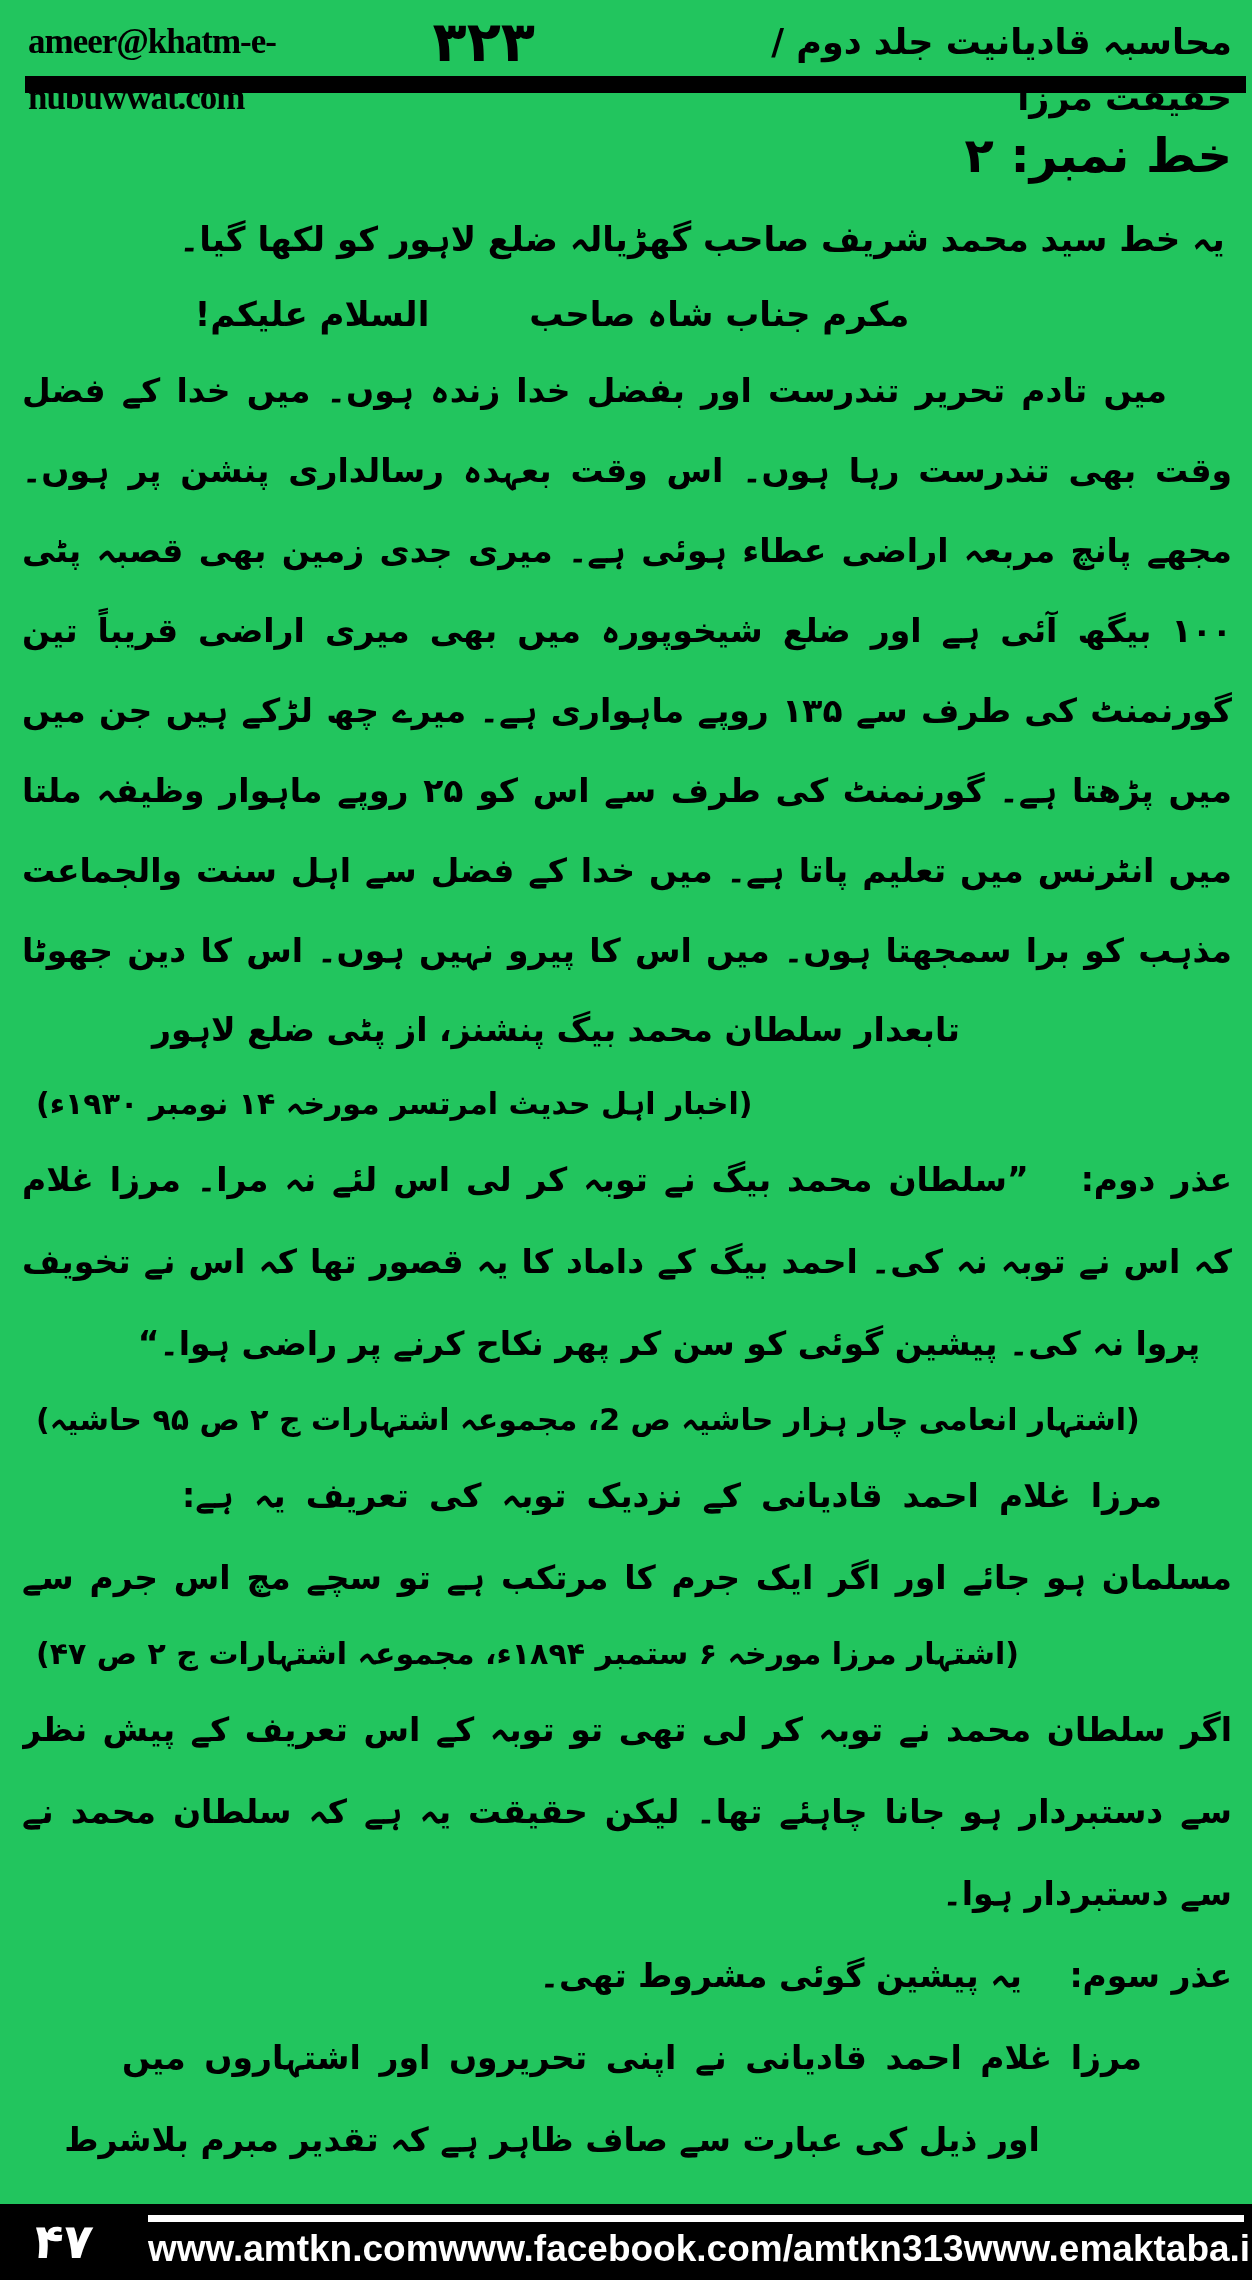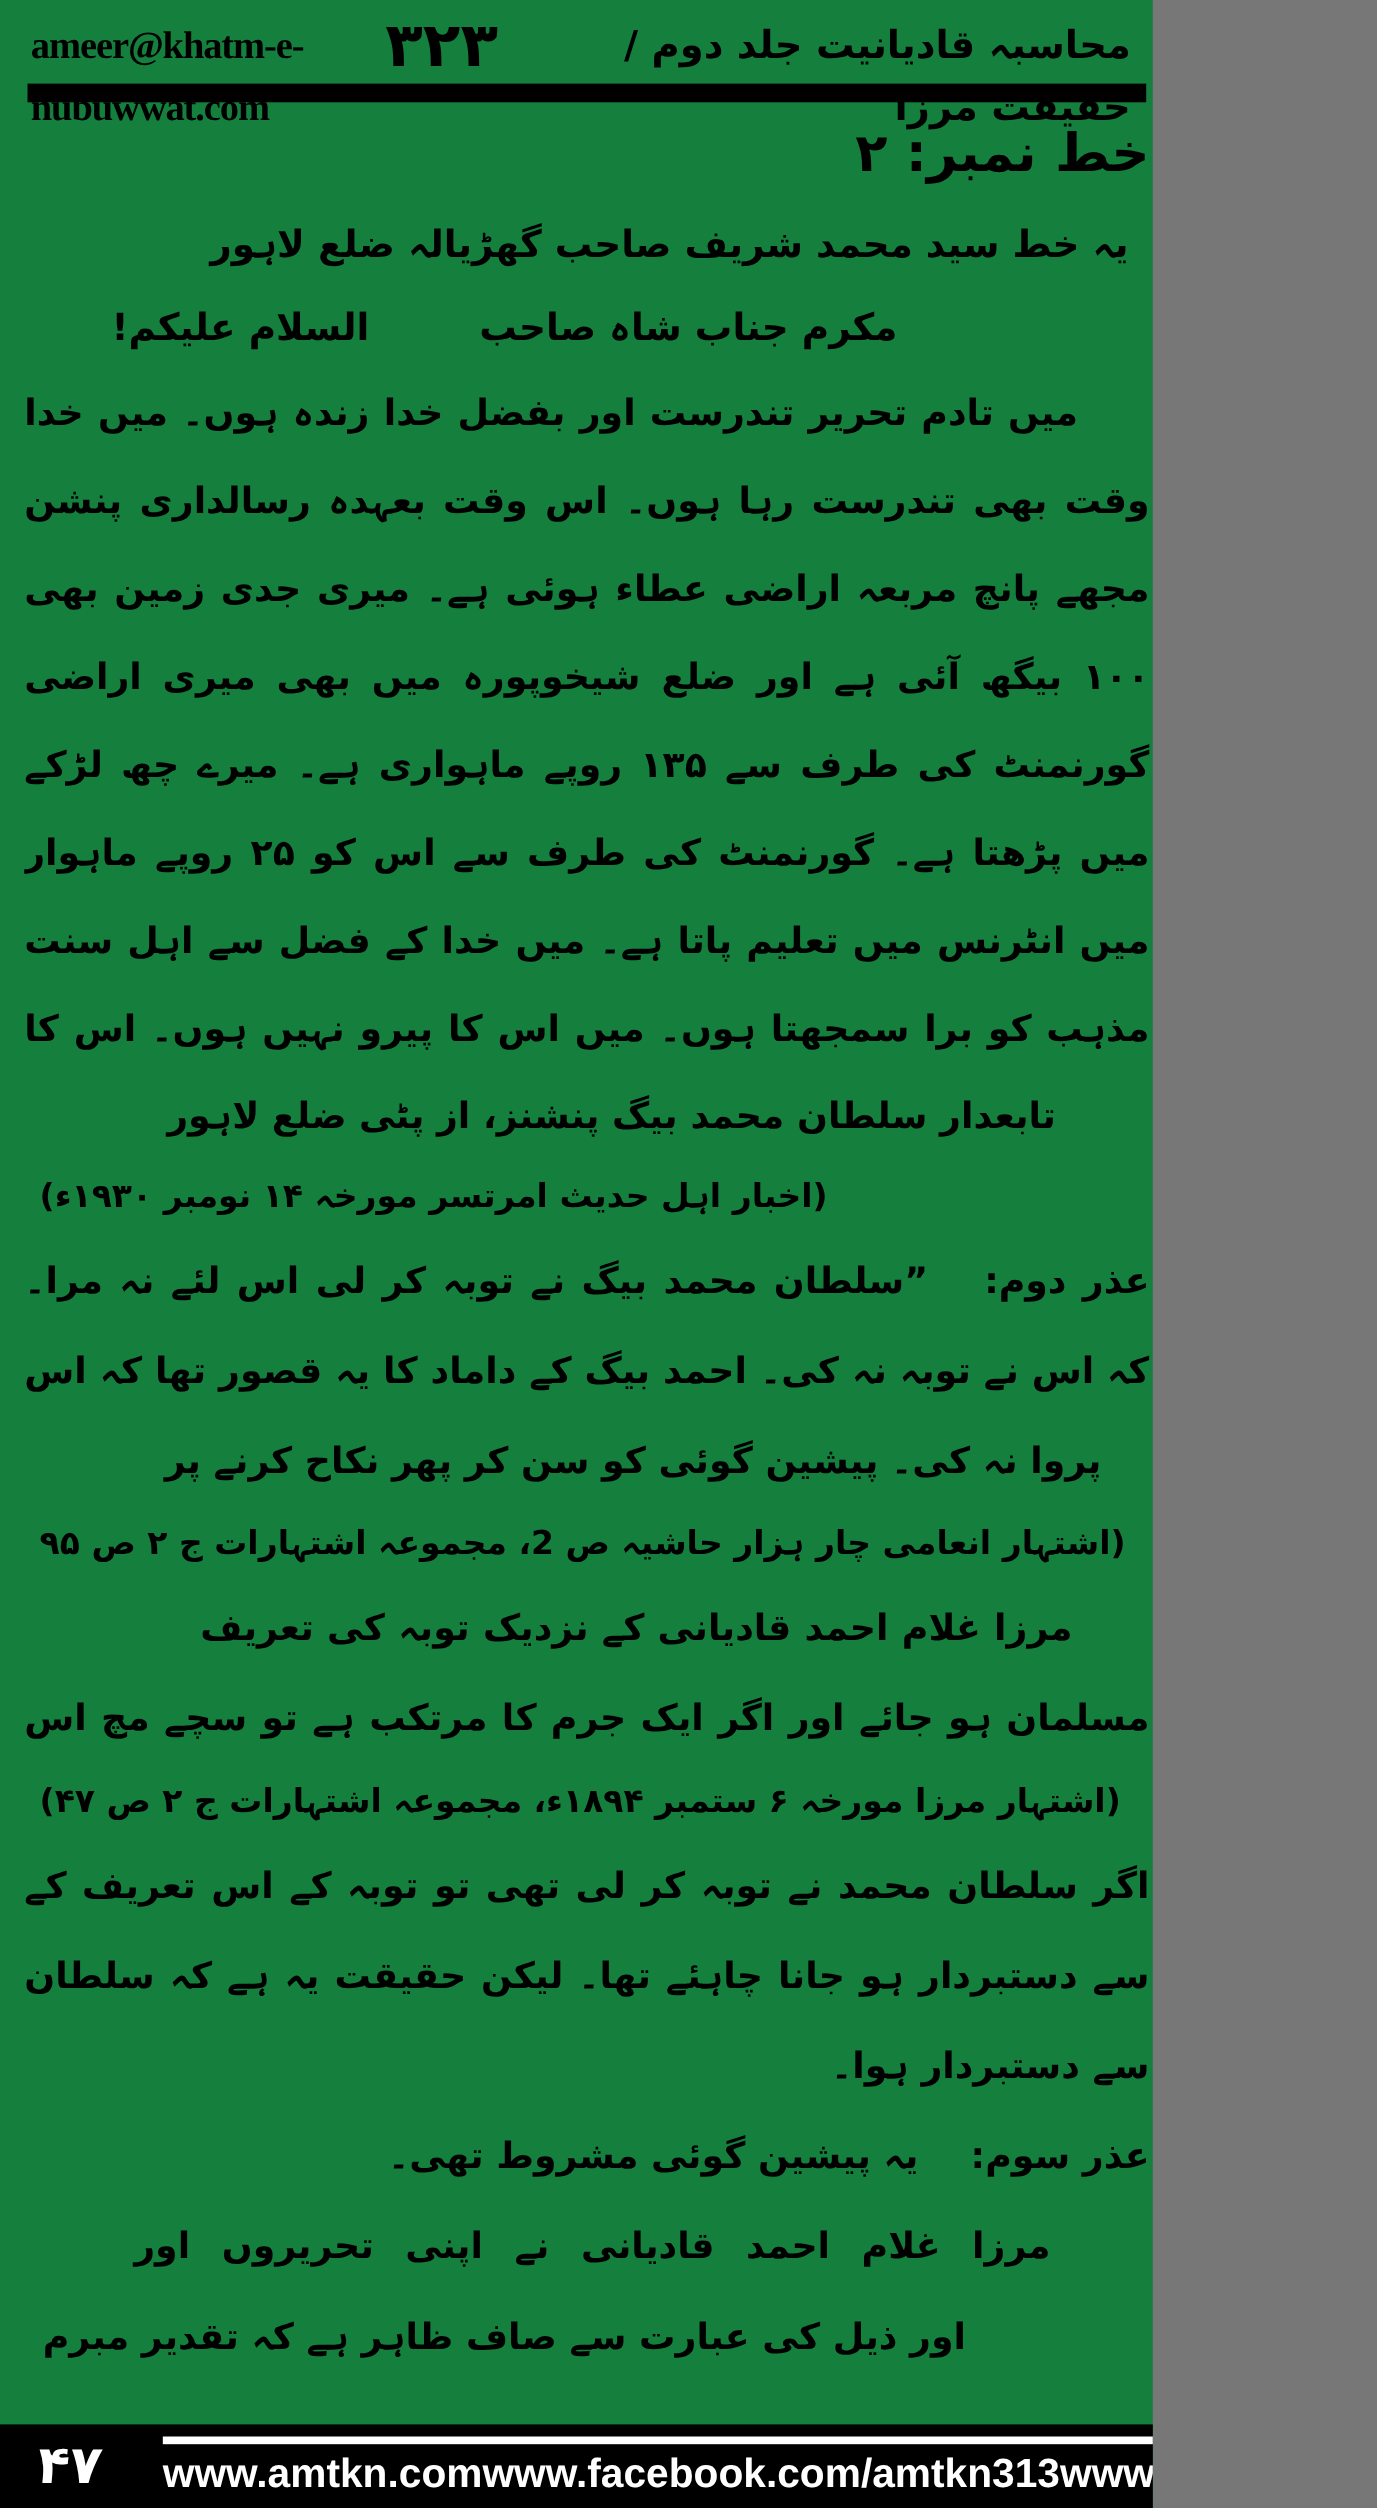--- a/index.html
+++ b/index.html
@@ -3,7 +3,7 @@
 <meta charset="utf-8">
 <style>
   html,body{margin:0;padding:0;background:#777;}
-  .page{width:1048px;height:2280px;background:#15803d;position:relative;overflow:hidden;
+  .page{width:1252px;height:2280px;background:#22c55e;position:relative;overflow:hidden;
         color:#000;font-family:"DejaVu Sans",sans-serif;}
   
   .header{display:flex;justify-content:space-between;align-items:flex-start;

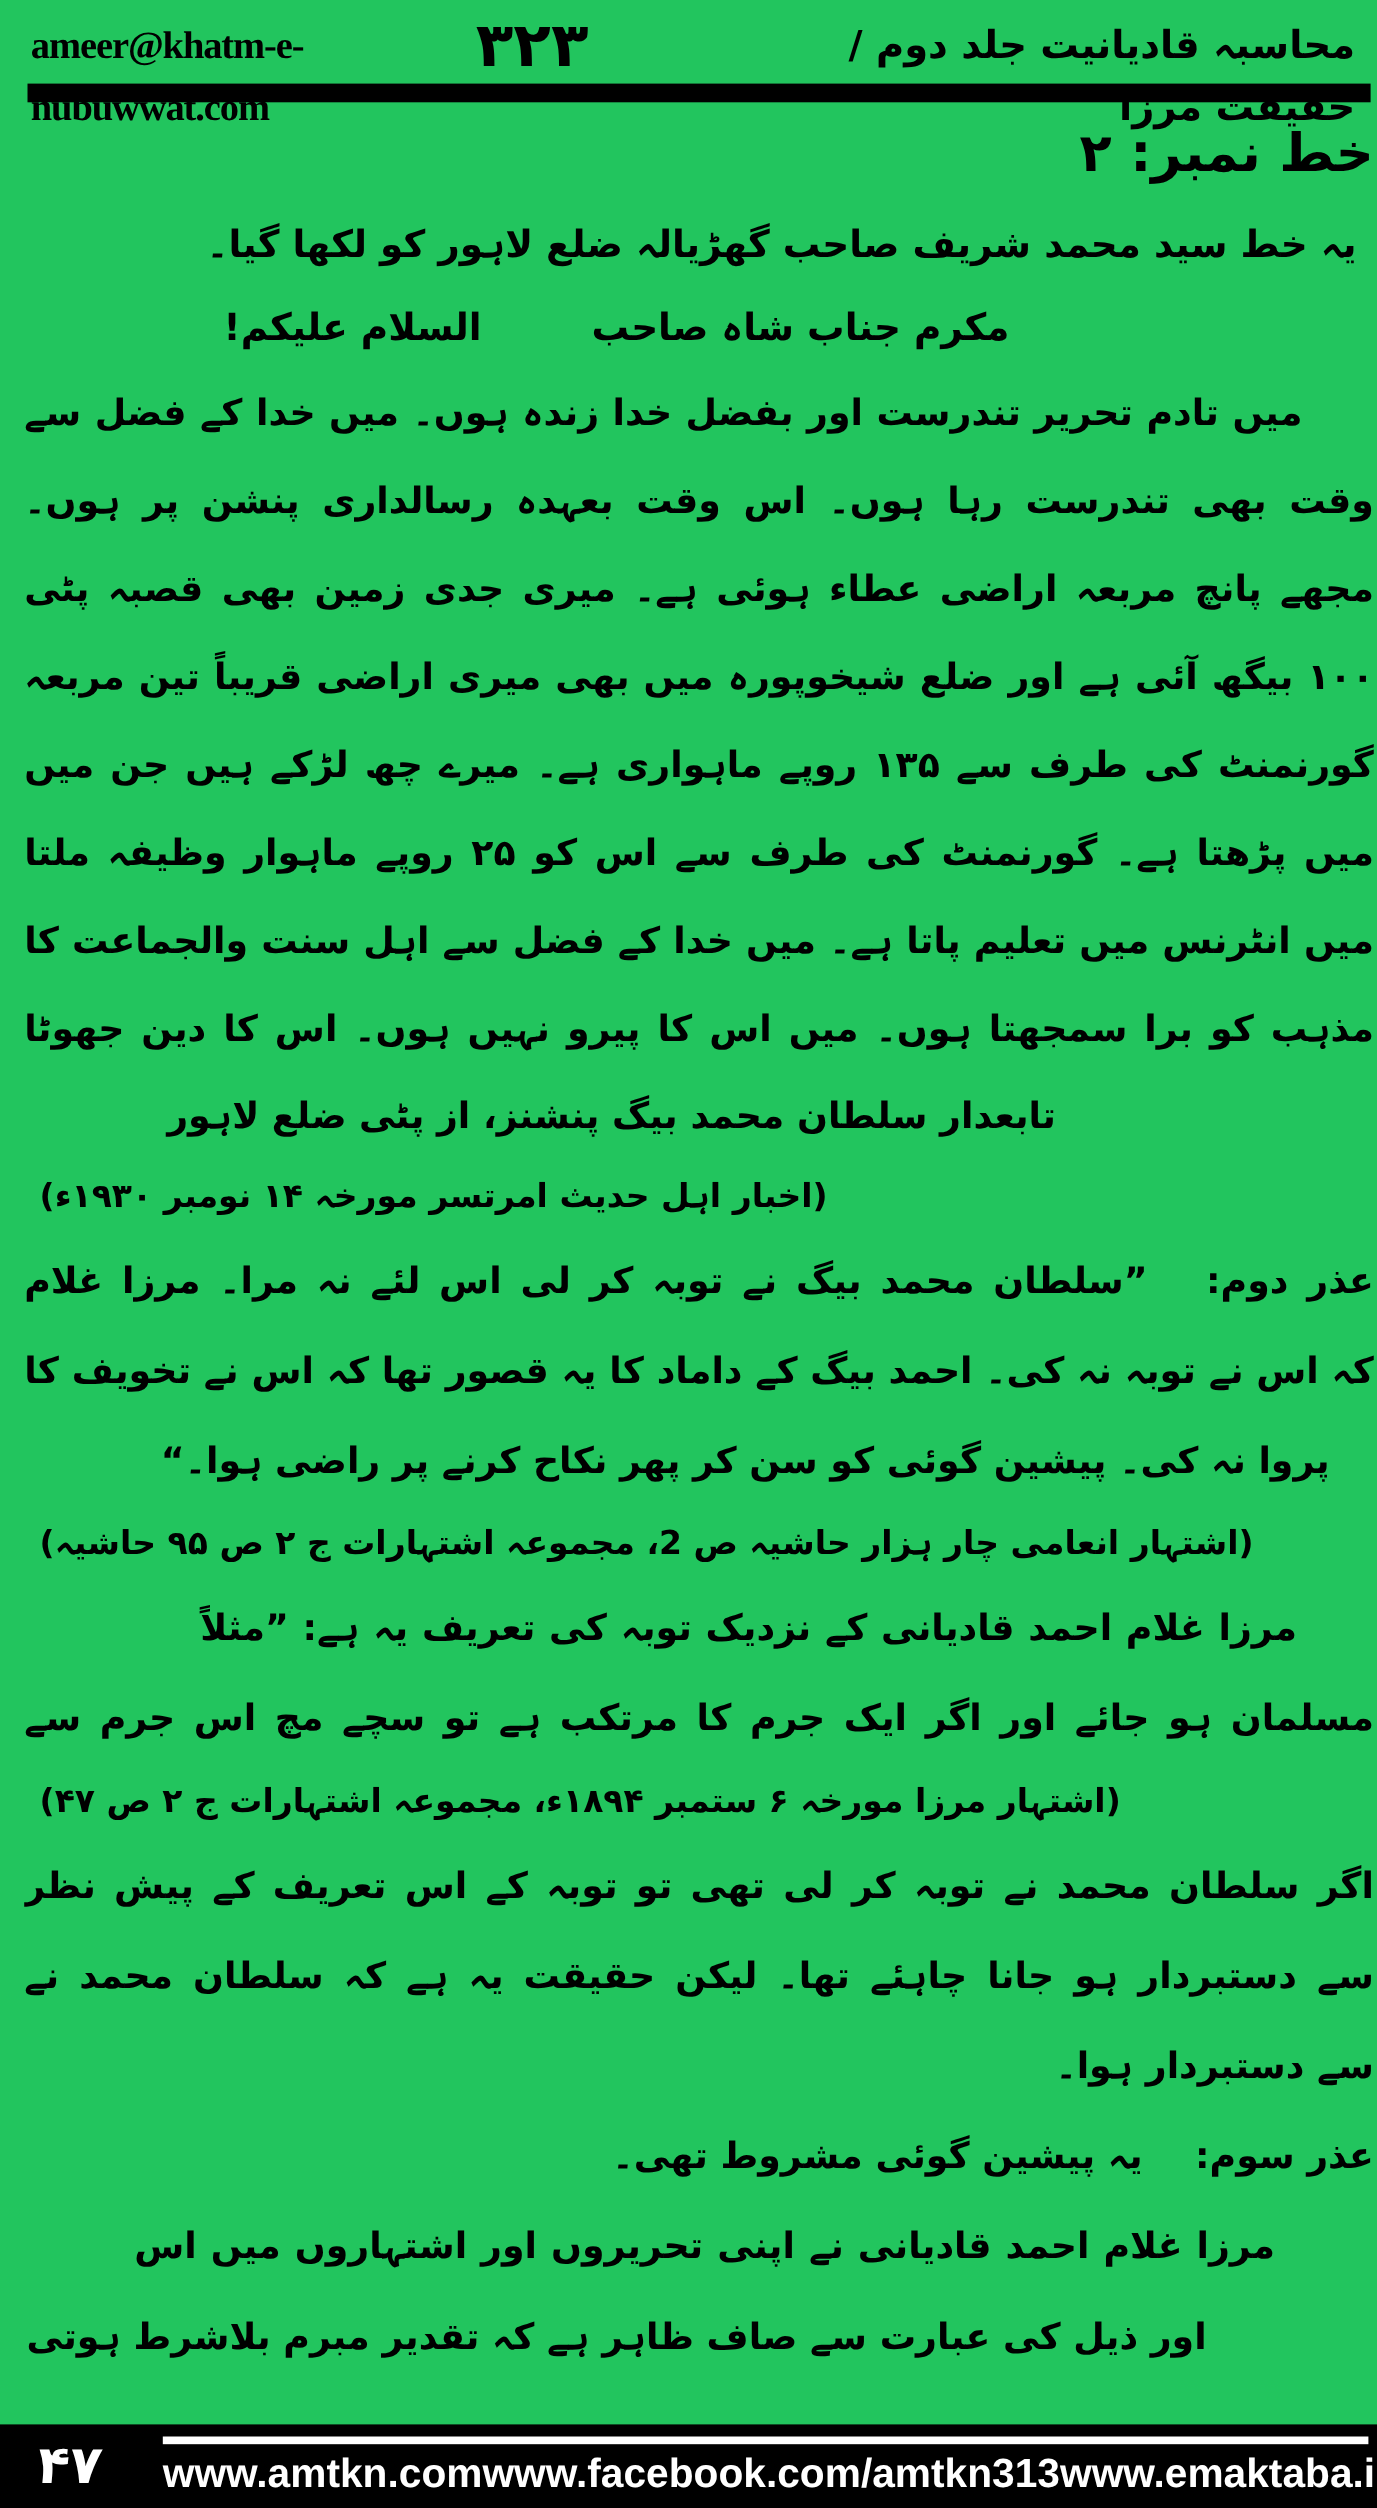--- a/index.html
+++ b/index.html
@@ -14,7 +14,7 @@
   .header-title{font-weight:700;font-size:35px;line-height:56px;direction:rtl;}
   .rule{height:17px;background:#000;margin:2px 6px 0 25px;}
   
-  .content{direction:rtl;padding:0 3px 0 22px;font-weight:700;}
+  .content{direction:rtl;padding:0 20px 0 22px;font-weight:700;margin-top:16px;}
   .row{box-sizing:border-box;overflow:hidden;font-size:33px;}
   .jl{text-align:justify;text-align-last:justify;}
   .r-heading{height:92px;line-height:92px;font-size:48px;text-align:right;}

